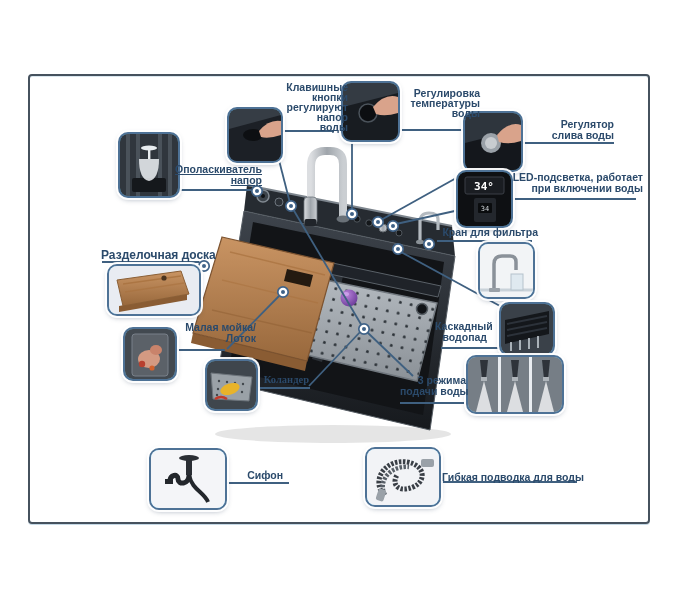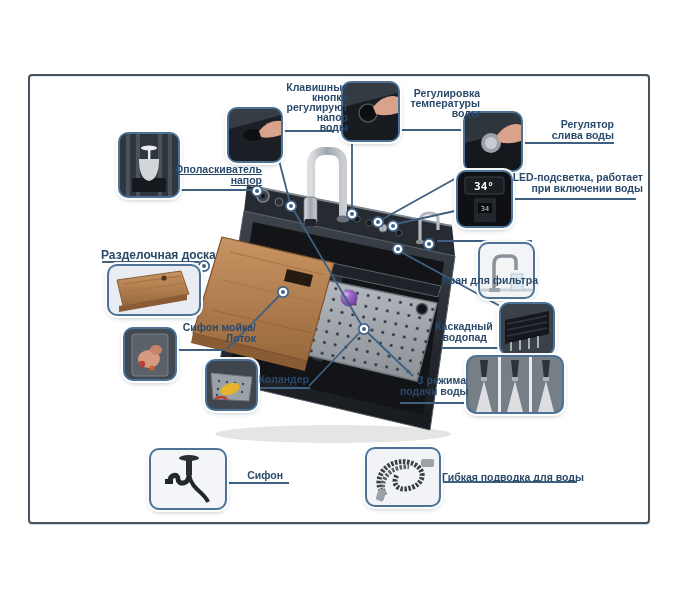--- a/index.html
+++ b/index.html
@@ -15,7 +15,7 @@
   .lbl.tight{line-height:0.95;}
   .lbl.sm{font-size:12px;}
   .thumb{position:absolute;border:2px solid #4e7296;border-radius:10px;
-         background:#0369a1;overflow:hidden;
+         background:#7dd3fc;overflow:hidden;
          box-shadow:0 0 0 2px rgba(255,255,255,.95), 0 2px 5px rgba(40,60,90,.35);}
   .thumb svg{display:block;width:100%;height:100%;}
 </style>

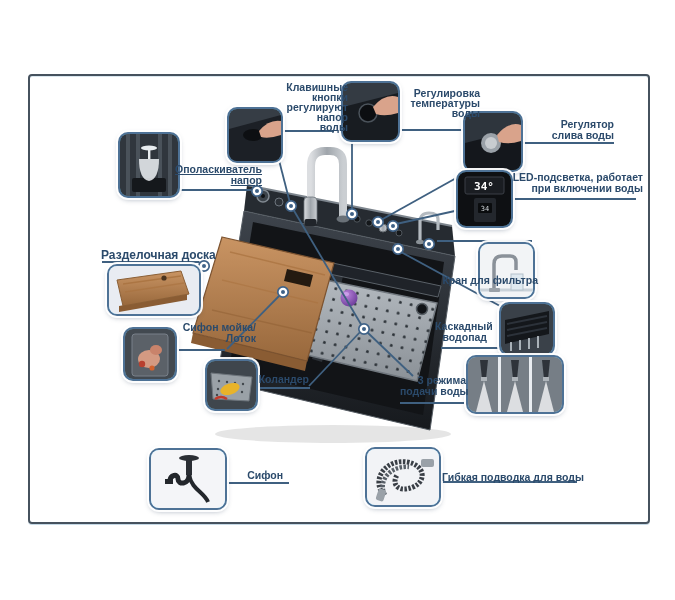--- a/index.html
+++ b/index.html
@@ -355,7 +355,7 @@
   <div>при включении воды</div>
 </div>
 
-<div class="lbl left" style="left:440px;top:227px;width:98px;margin-top:48px;">
+<div class="lbl left" style="left:440px;top:227px;width:98px;">
   <div>Кран для фильтра</div>
 </div>
 

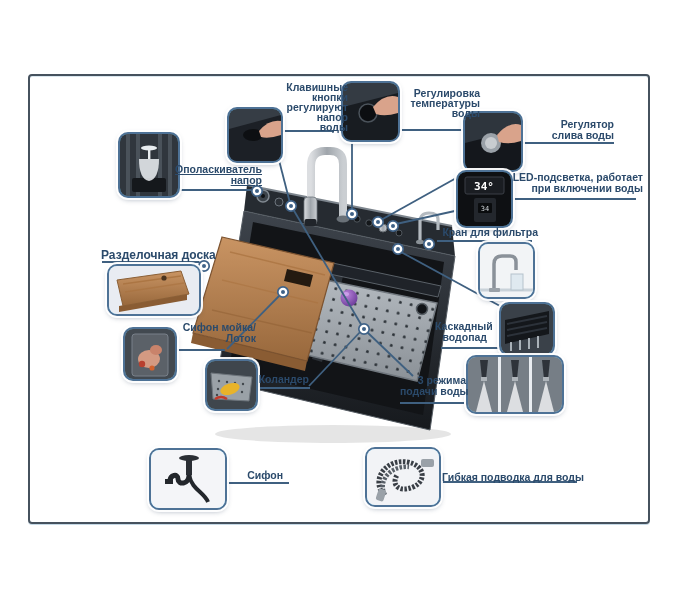--- a/index.html
+++ b/index.html
@@ -369,7 +369,7 @@
 </div>
 
 <div class="lbl" style="left:164px;top:322px;width:92px;">
-  <div>Сифон мойка/</div>
+  <div>Малая мойка/</div>
   <div>Лоток</div>
 </div>
 

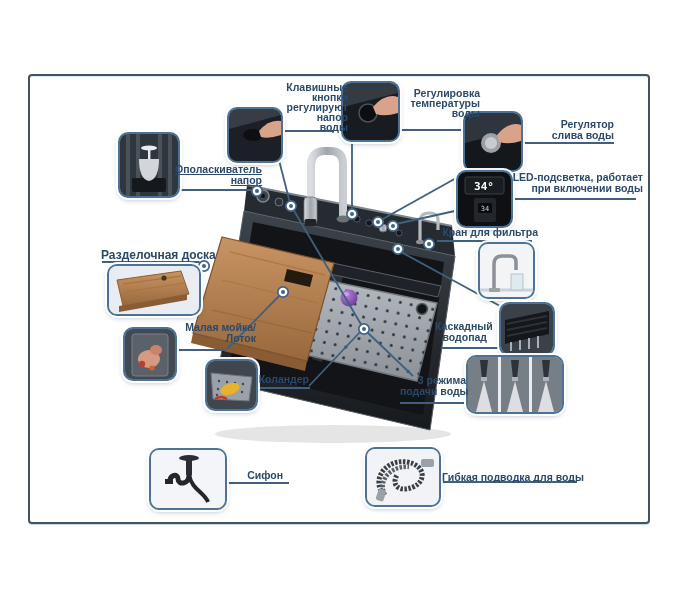--- a/index.html
+++ b/index.html
@@ -373,7 +373,7 @@
   <div>Лоток</div>
 </div>
 
-<div class="lbl" style="left:251px;top:374px;width:58px;">
+<div class="lbl" style="left:251px;top:374px;width:58px;font-family:Liberation Serif, serif;">
   <div>Коландер</div>
 </div>
 

